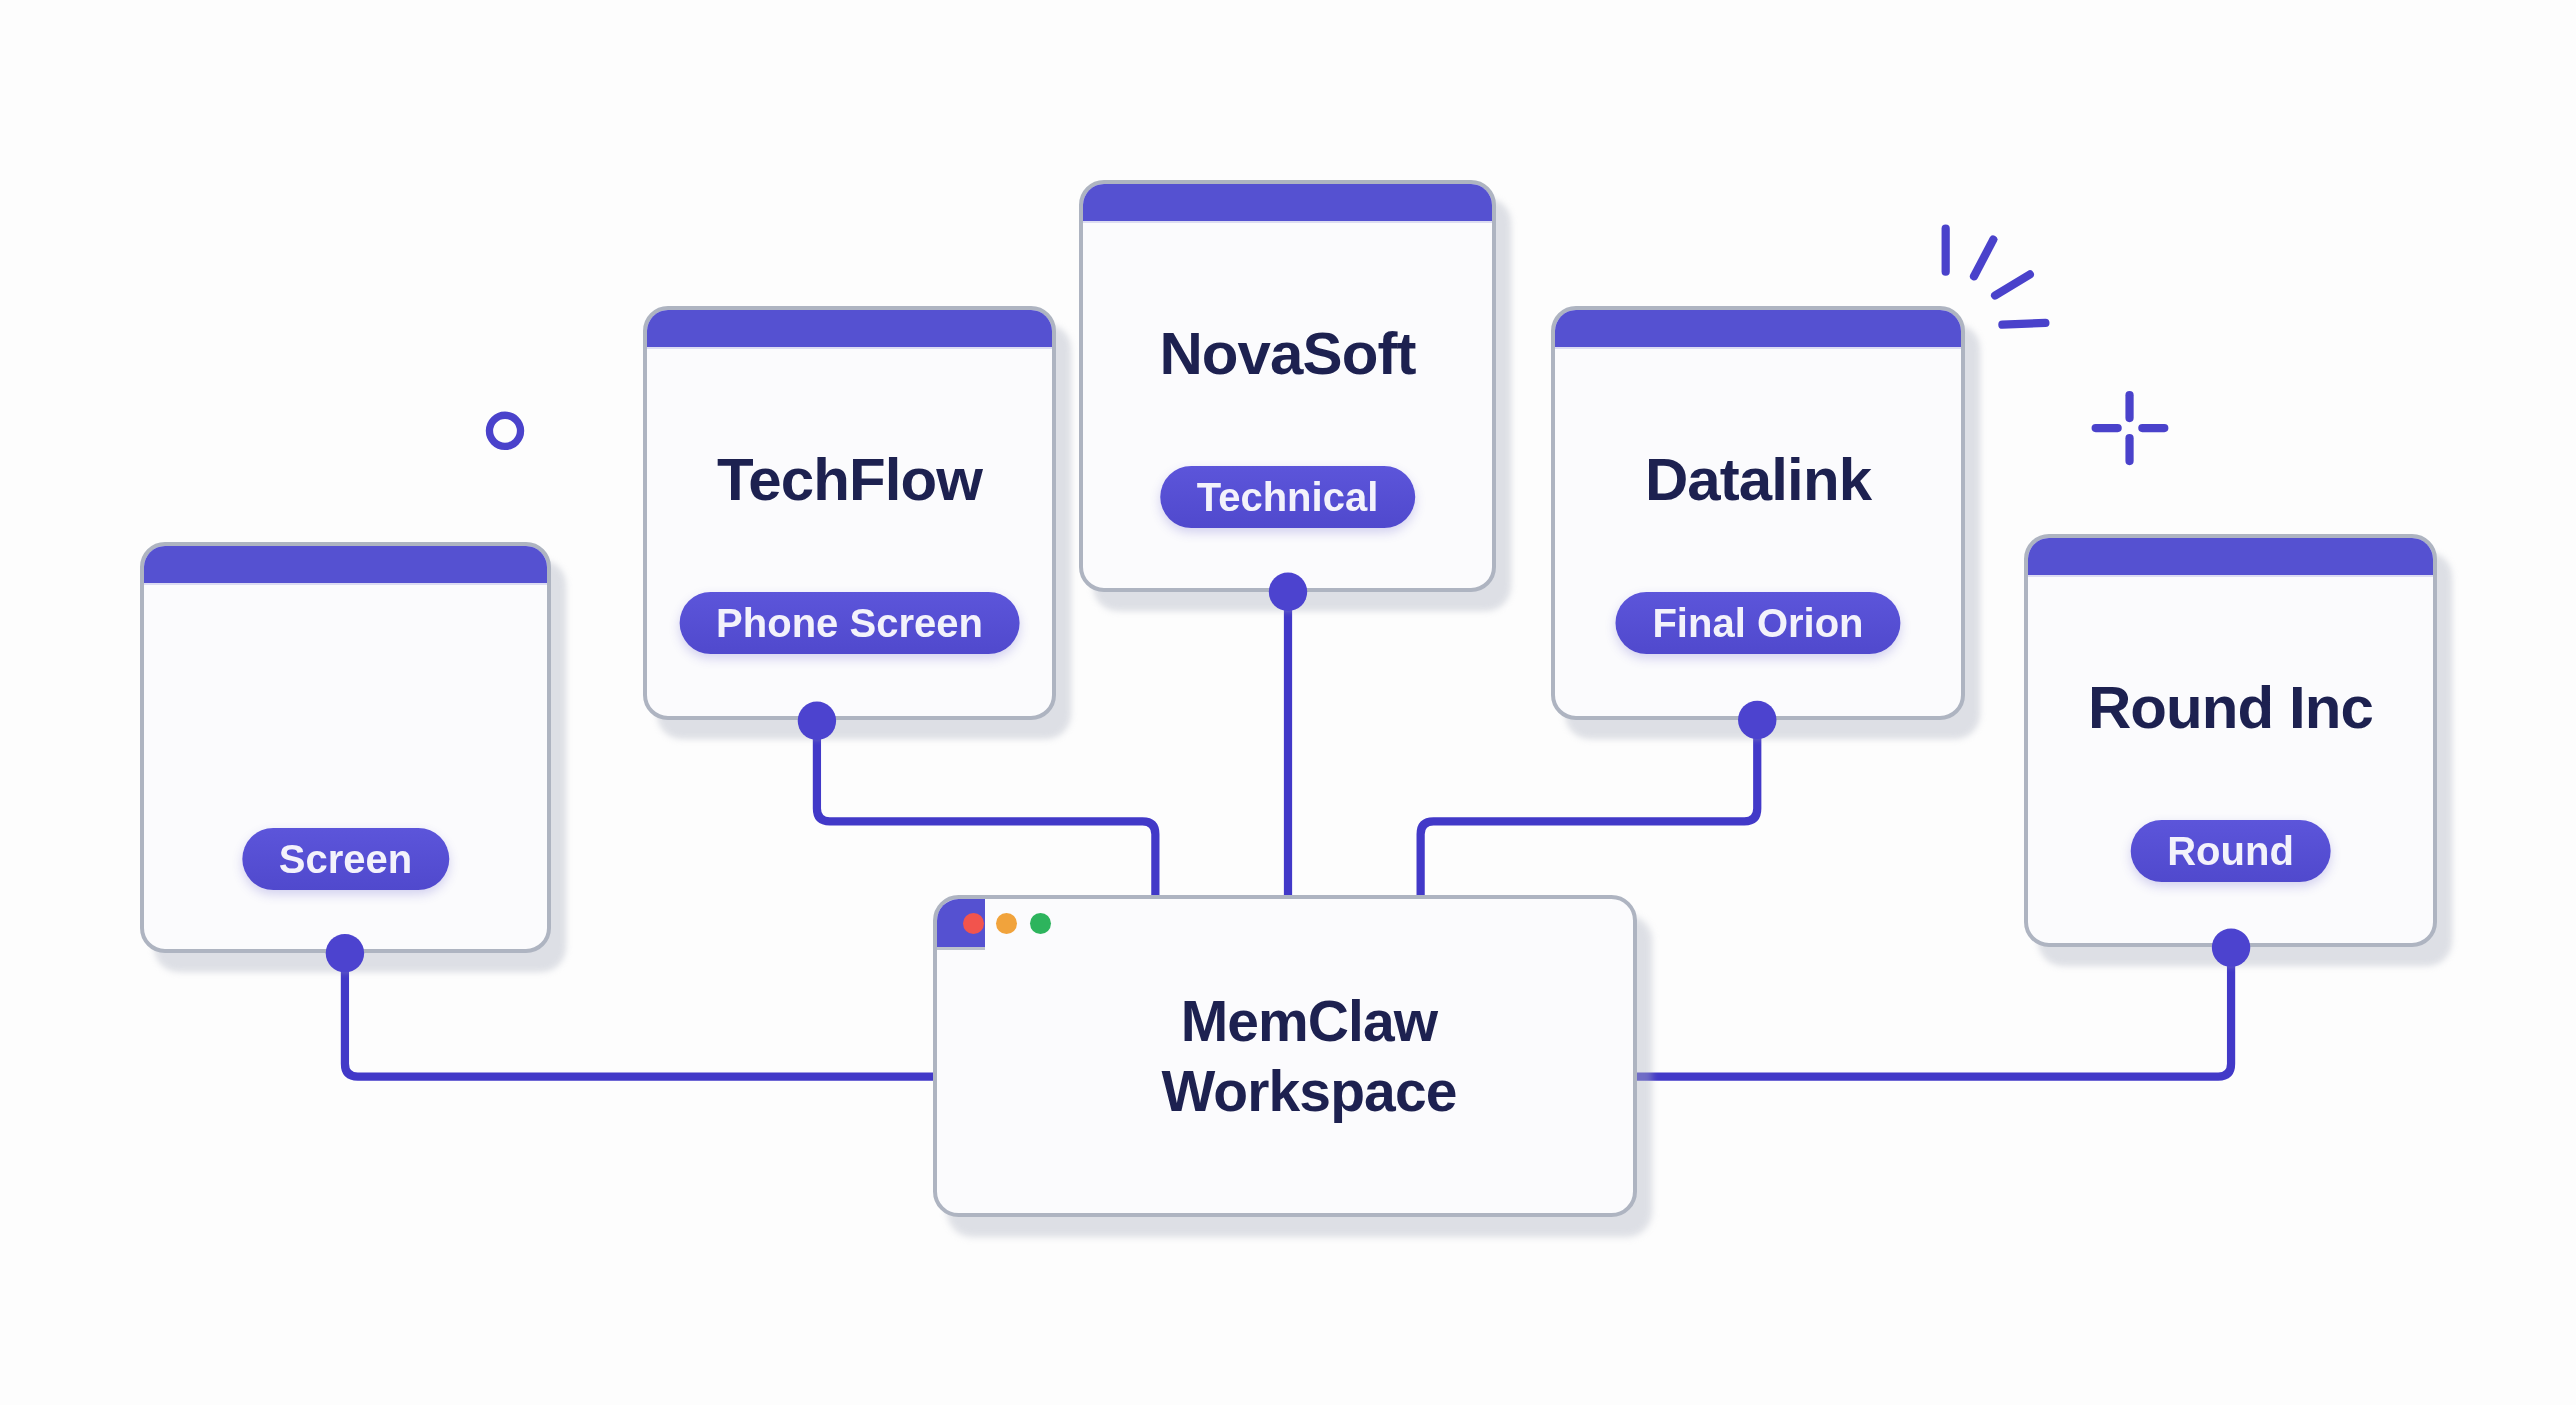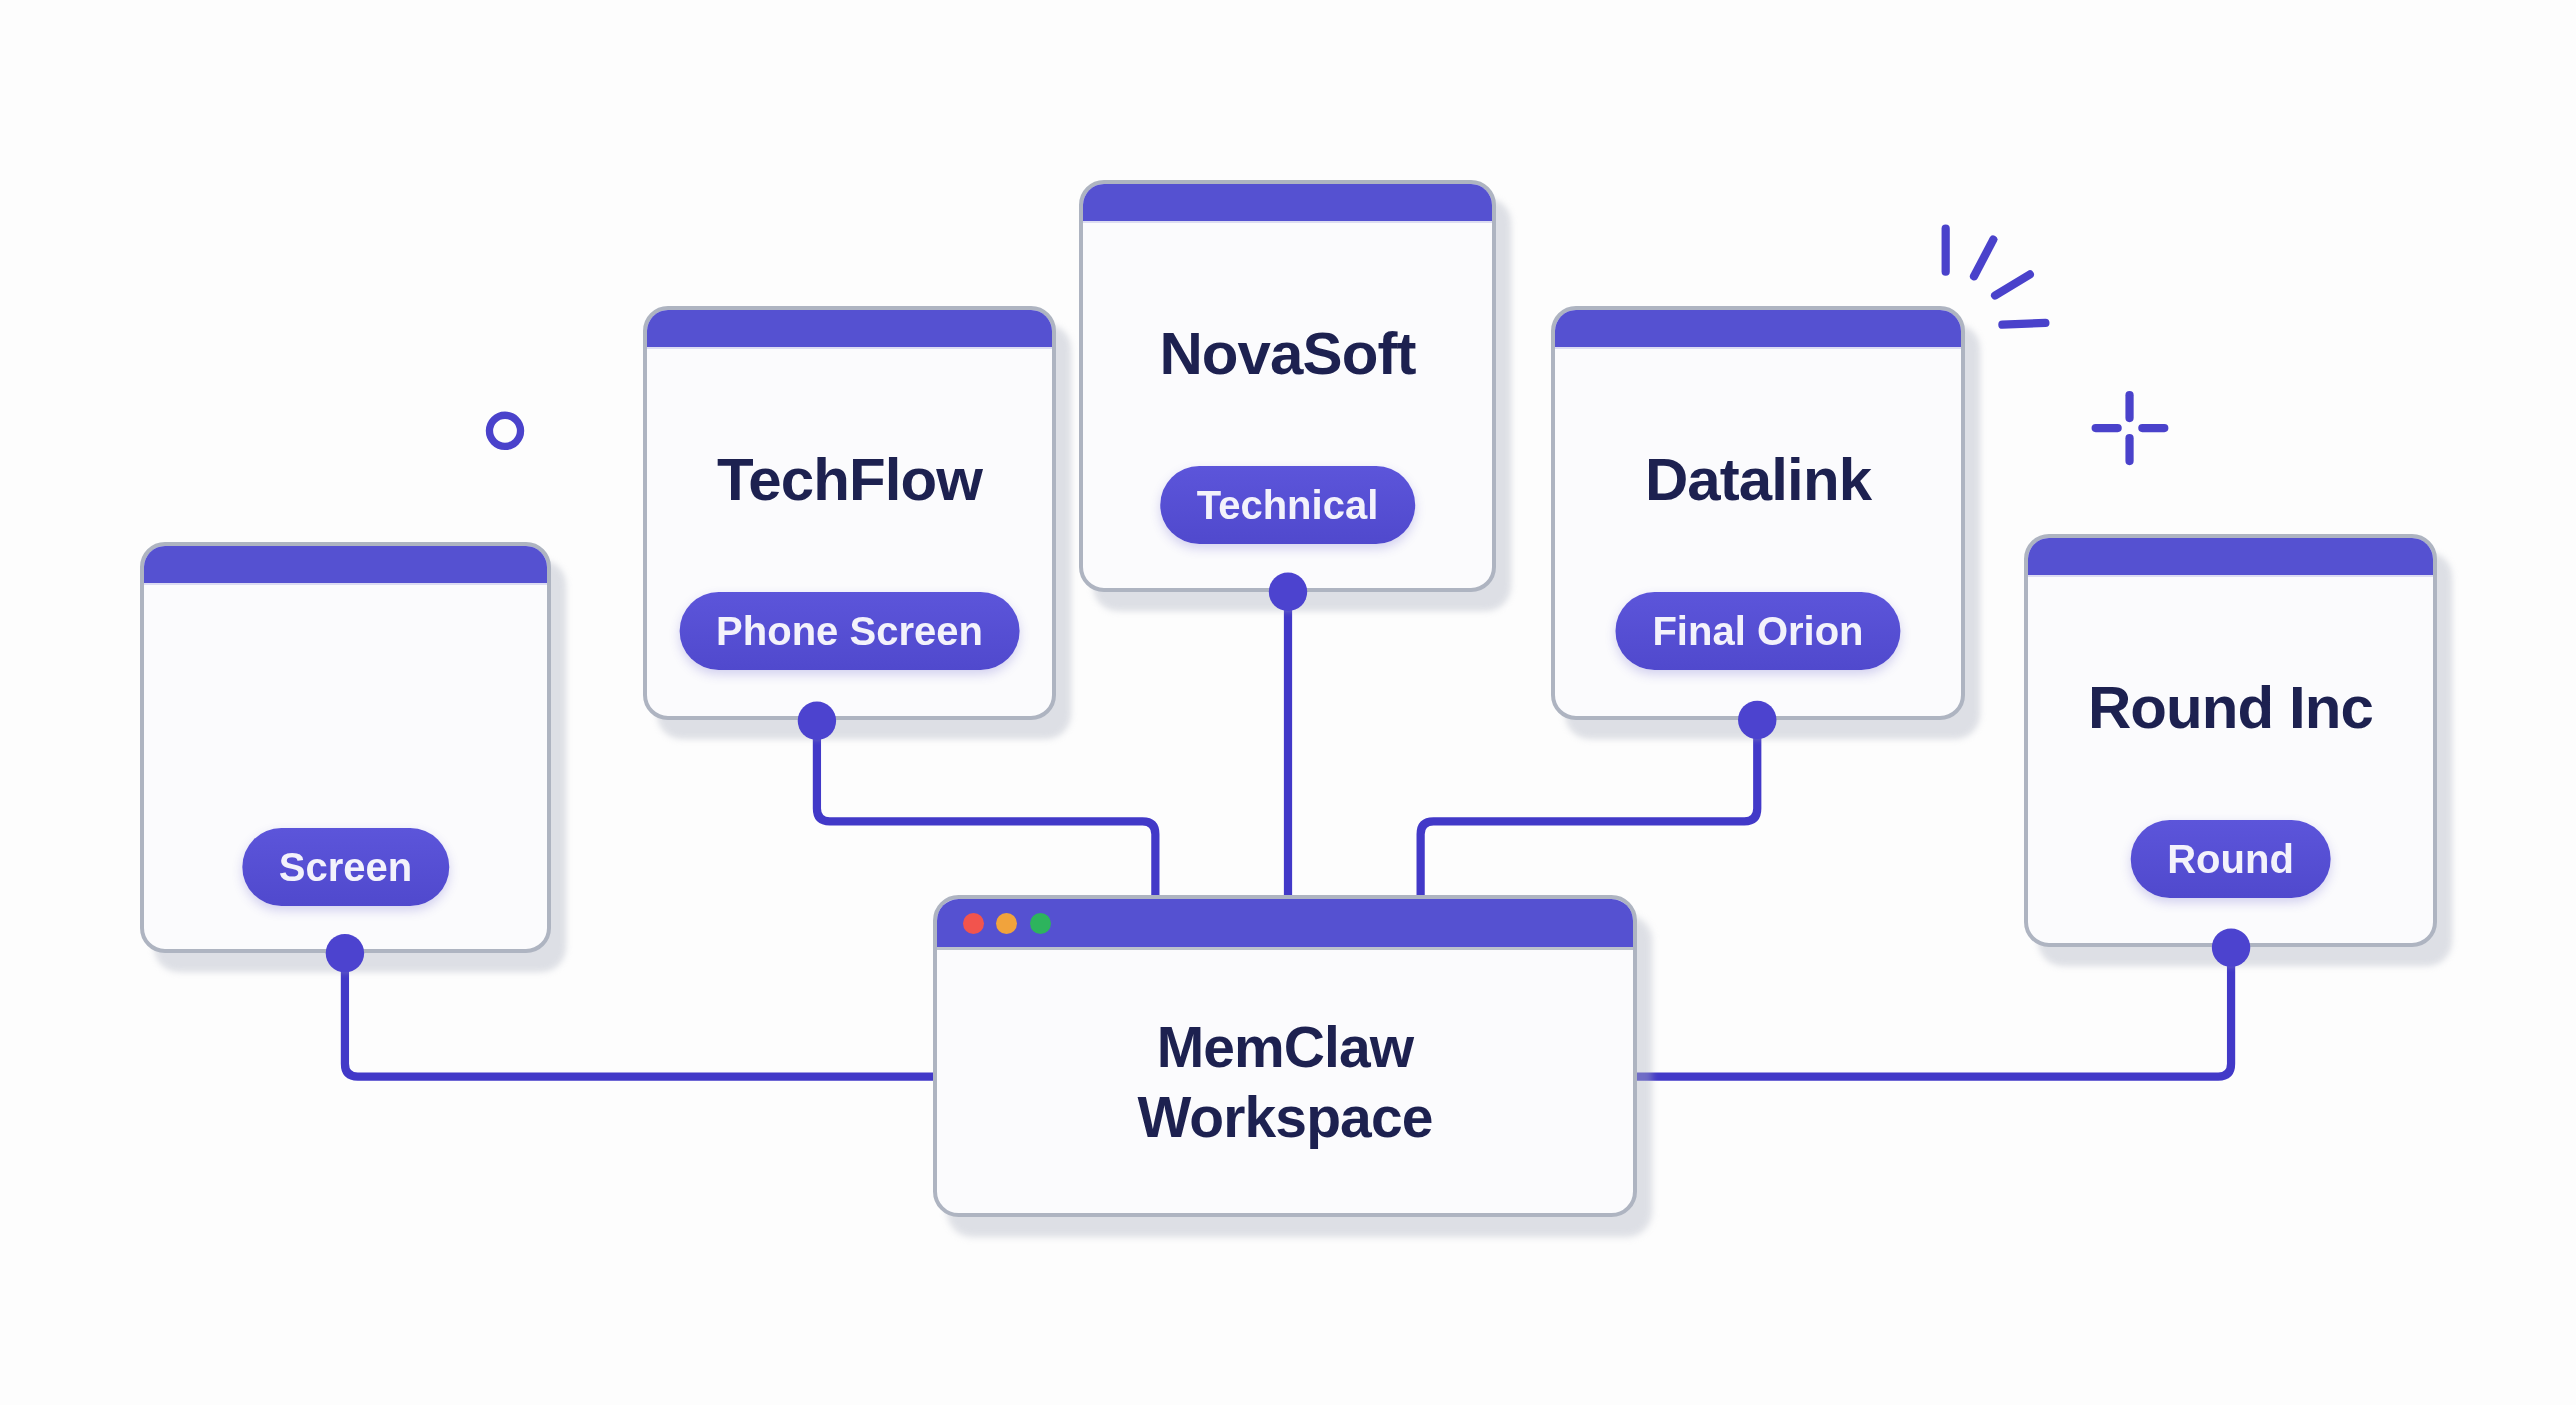--- a/index.html
+++ b/index.html
@@ -57,7 +57,7 @@
     font-size: 40px;
     font-weight: 600;
     line-height: 46px;
-    padding: 16px 37px;
+    padding: 8px 37px;
     border-radius: 55px;
     white-space: nowrap;
     box-shadow: 0 4.6px 11px rgba(70, 60, 190, 0.22);

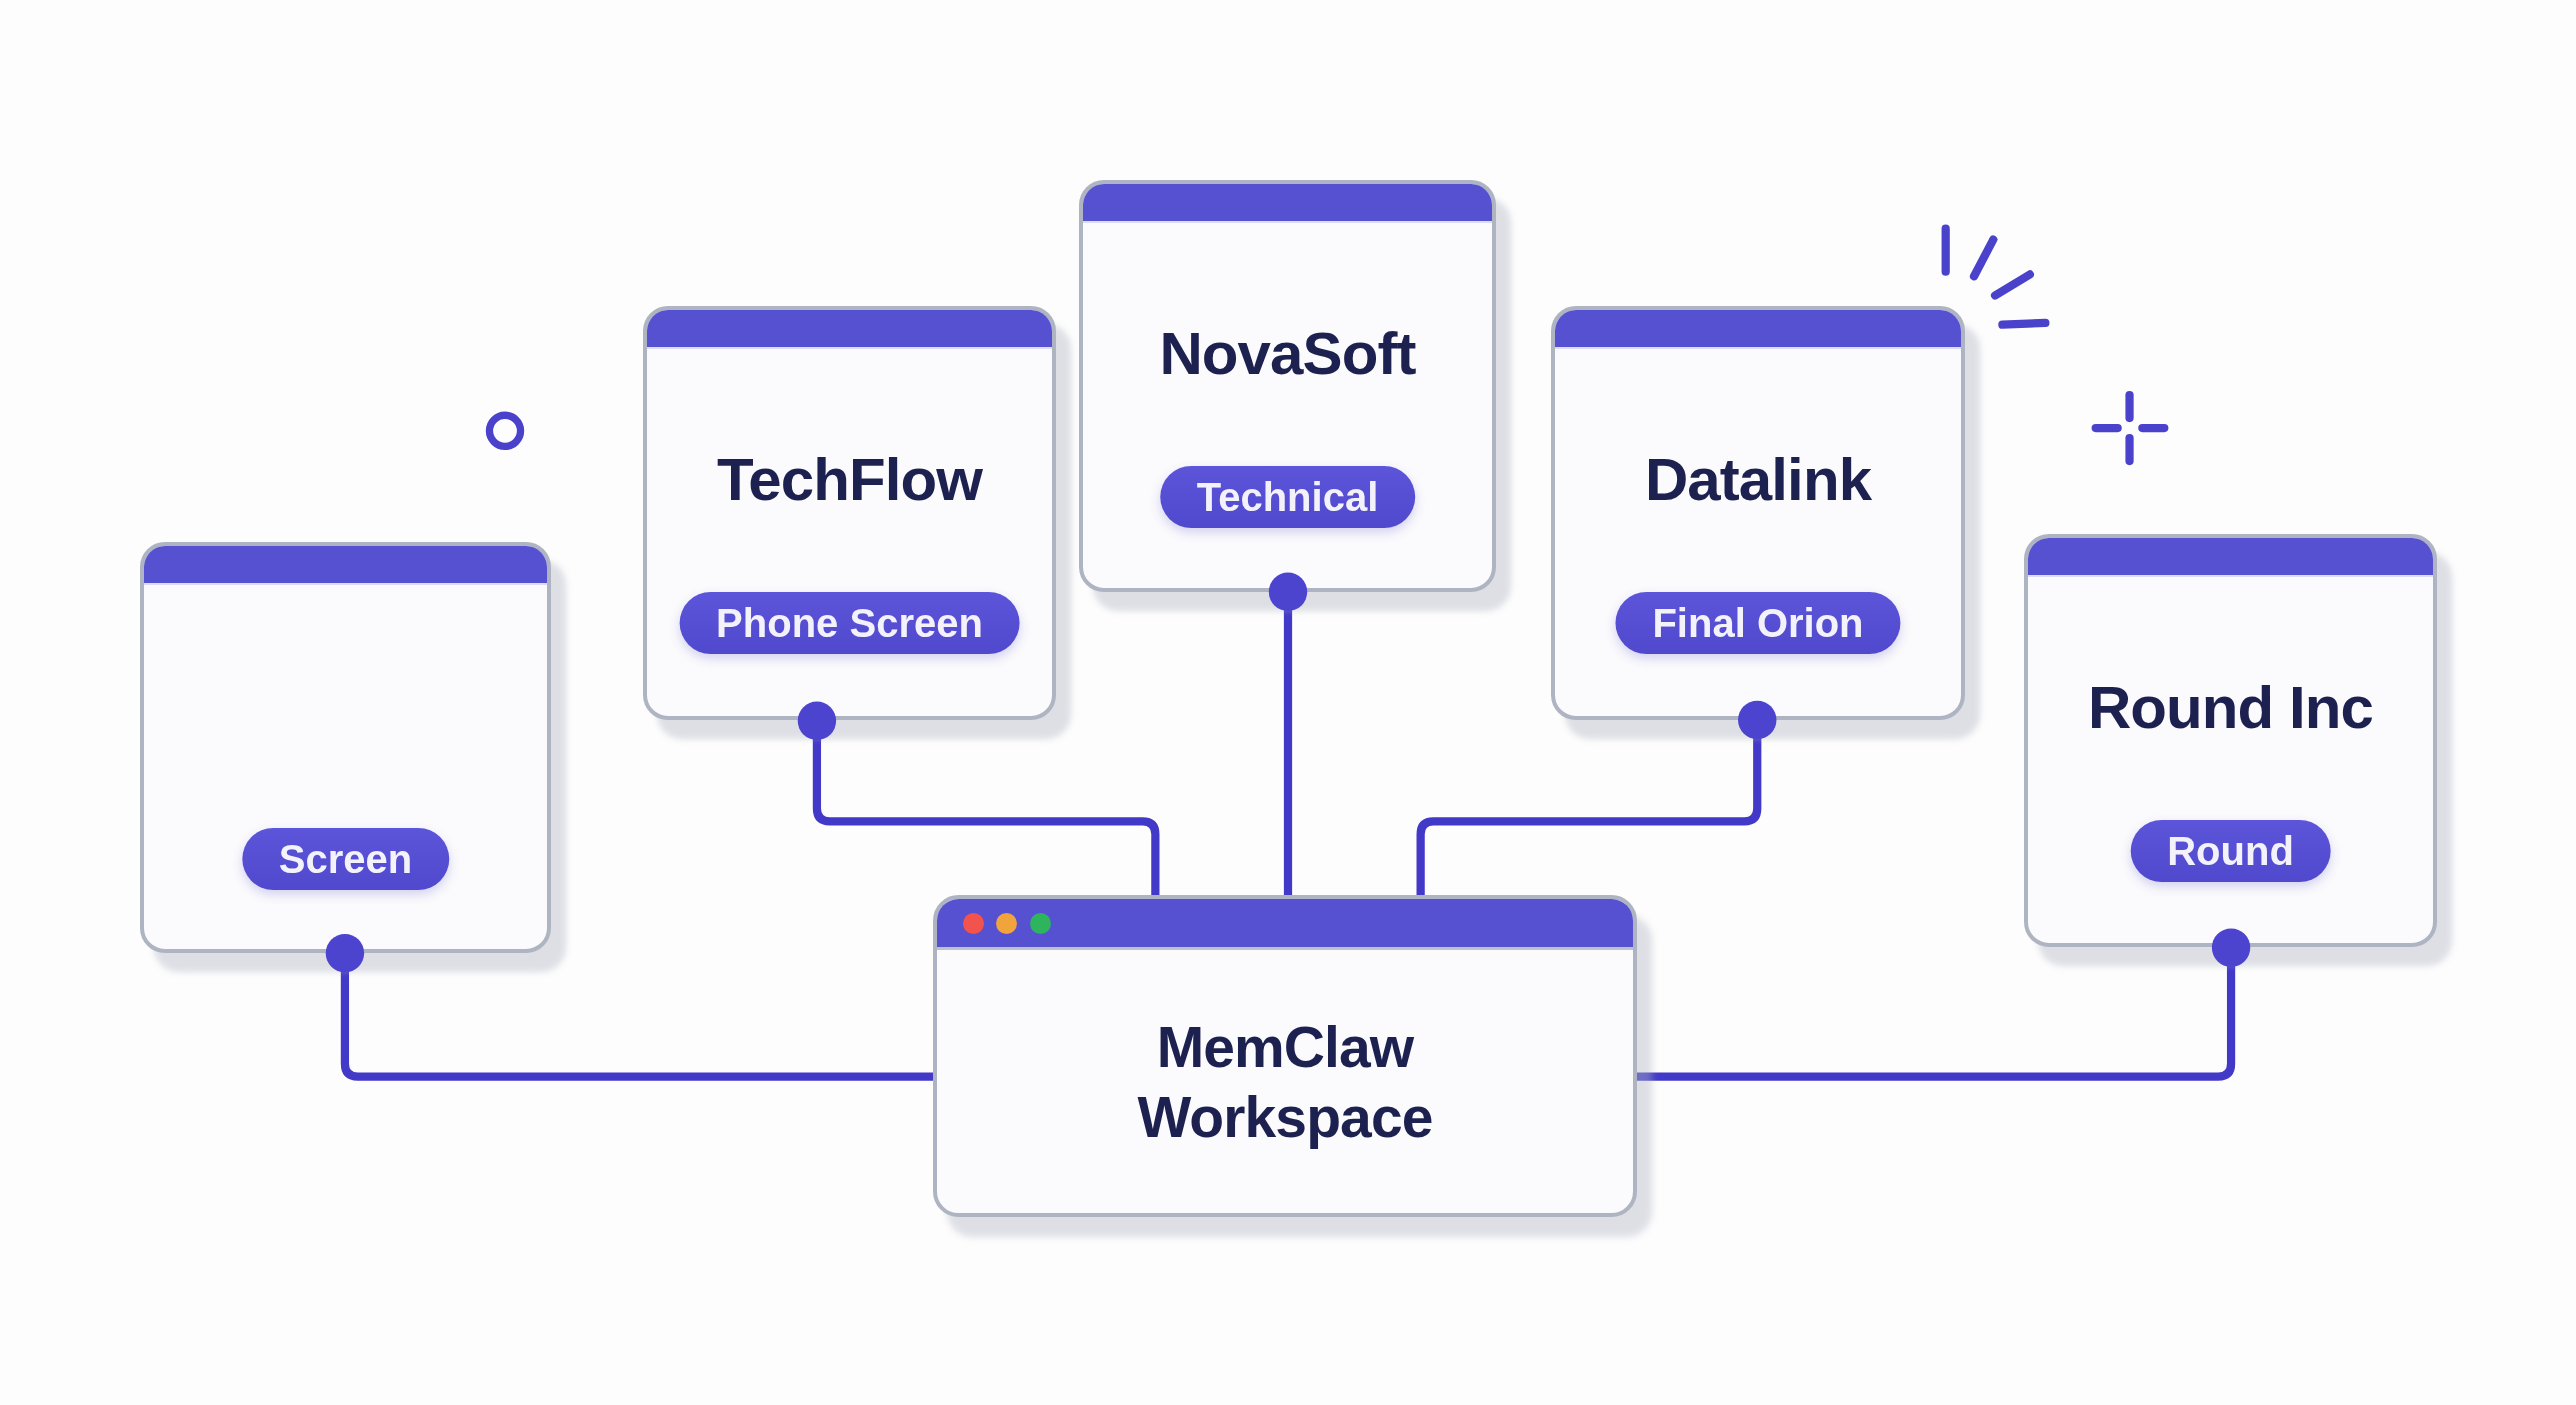--- a/index.html
+++ b/index.html
@@ -83,7 +83,7 @@
     box-sizing: border-box;
     overflow: hidden;
     display: flex;
-    flex-direction: column;
+    flex-direction: row;
   }
   .workspace-header {
     position: relative;

